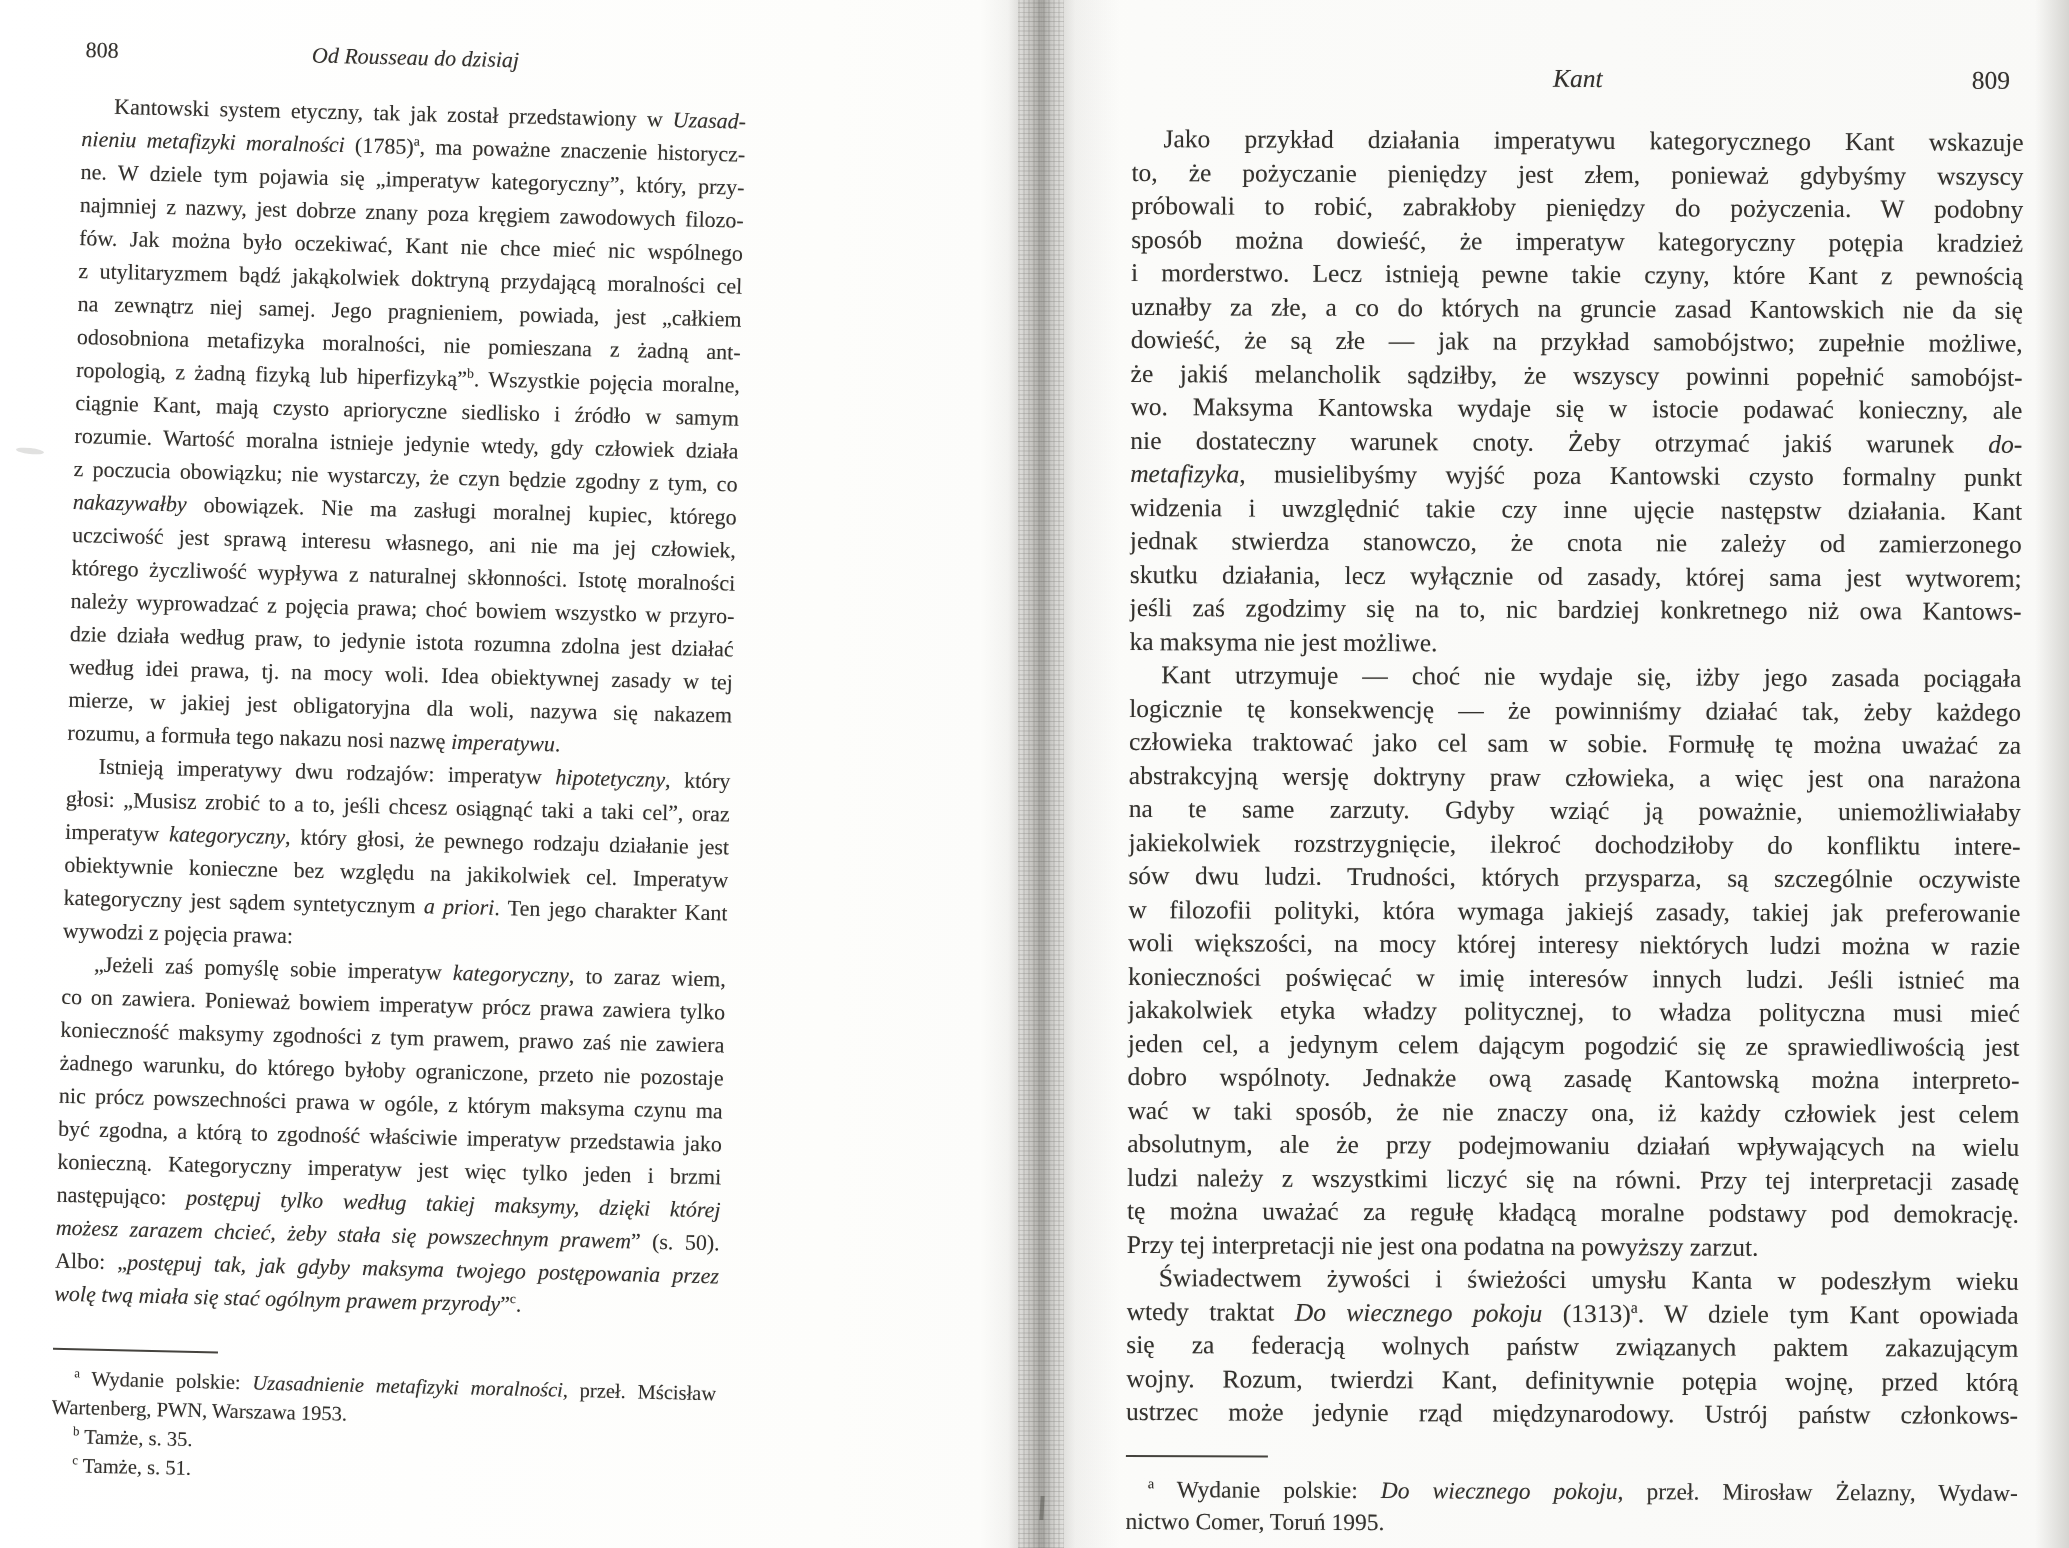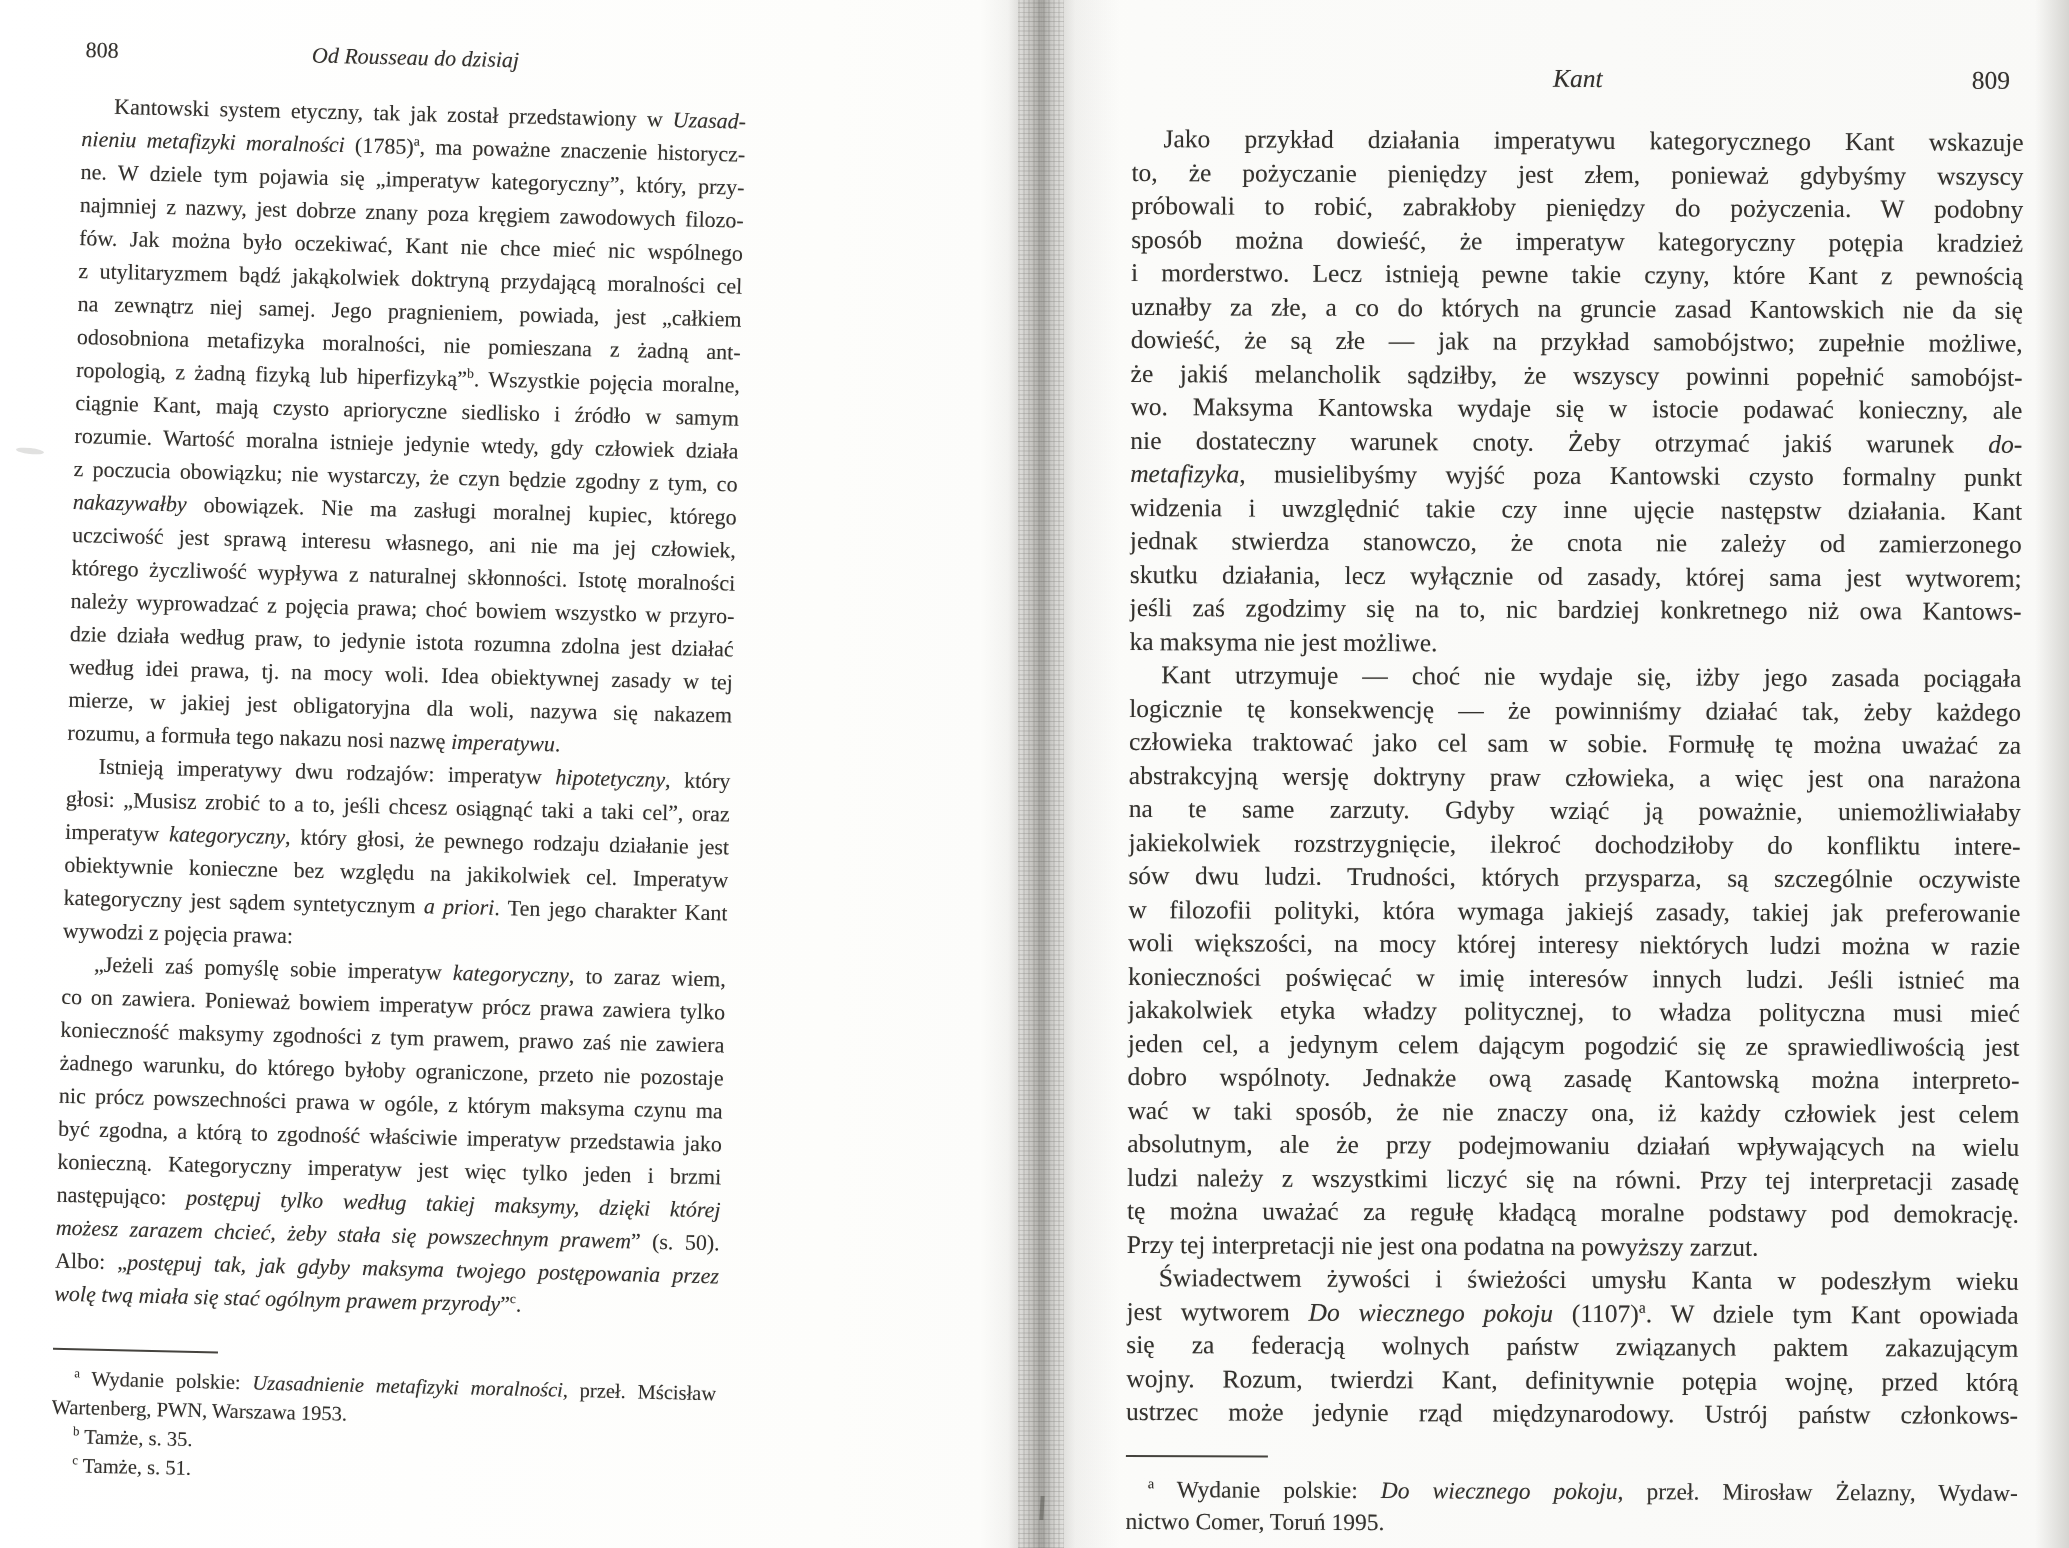--- a/index.html
+++ b/index.html
@@ -162,7 +162,7 @@
         <div class="line"><span>tę można uważać za regułę kładącą moralne podstawy pod demokrację.</span></div>
         <div class="line pend"><span>Przy tej interpretacji nie jest ona podatna na powyższy zarzut.</span></div>
         <div class="line ind"><span>Świadectwem żywości i świeżości umysłu Kanta w podeszłym wieku</span></div>
-        <div class="line"><span>jest wytworem </span><span class="it">Do wiecznego pokoju</span><span> (1107)</span><sup>a</sup><span>. W dziele tym Kant opowiada</span></div>
+        <div class="line"><span>wtedy traktat </span><span class="it">Do wiecznego pokoju</span><span> (1107)</span><sup>a</sup><span>. W dziele tym Kant opowiada</span></div>
         <div class="line"><span>się za federacją wolnych państw związanych paktem zakazującym</span></div>
         <div class="line"><span>wojny. Rozum, twierdzi Kant, definitywnie potępia wojnę, przed którą</span></div>
         <div class="line"><span>ustrzec może jedynie rząd międzynarodowy. Ustrój państw członkows-</span></div>

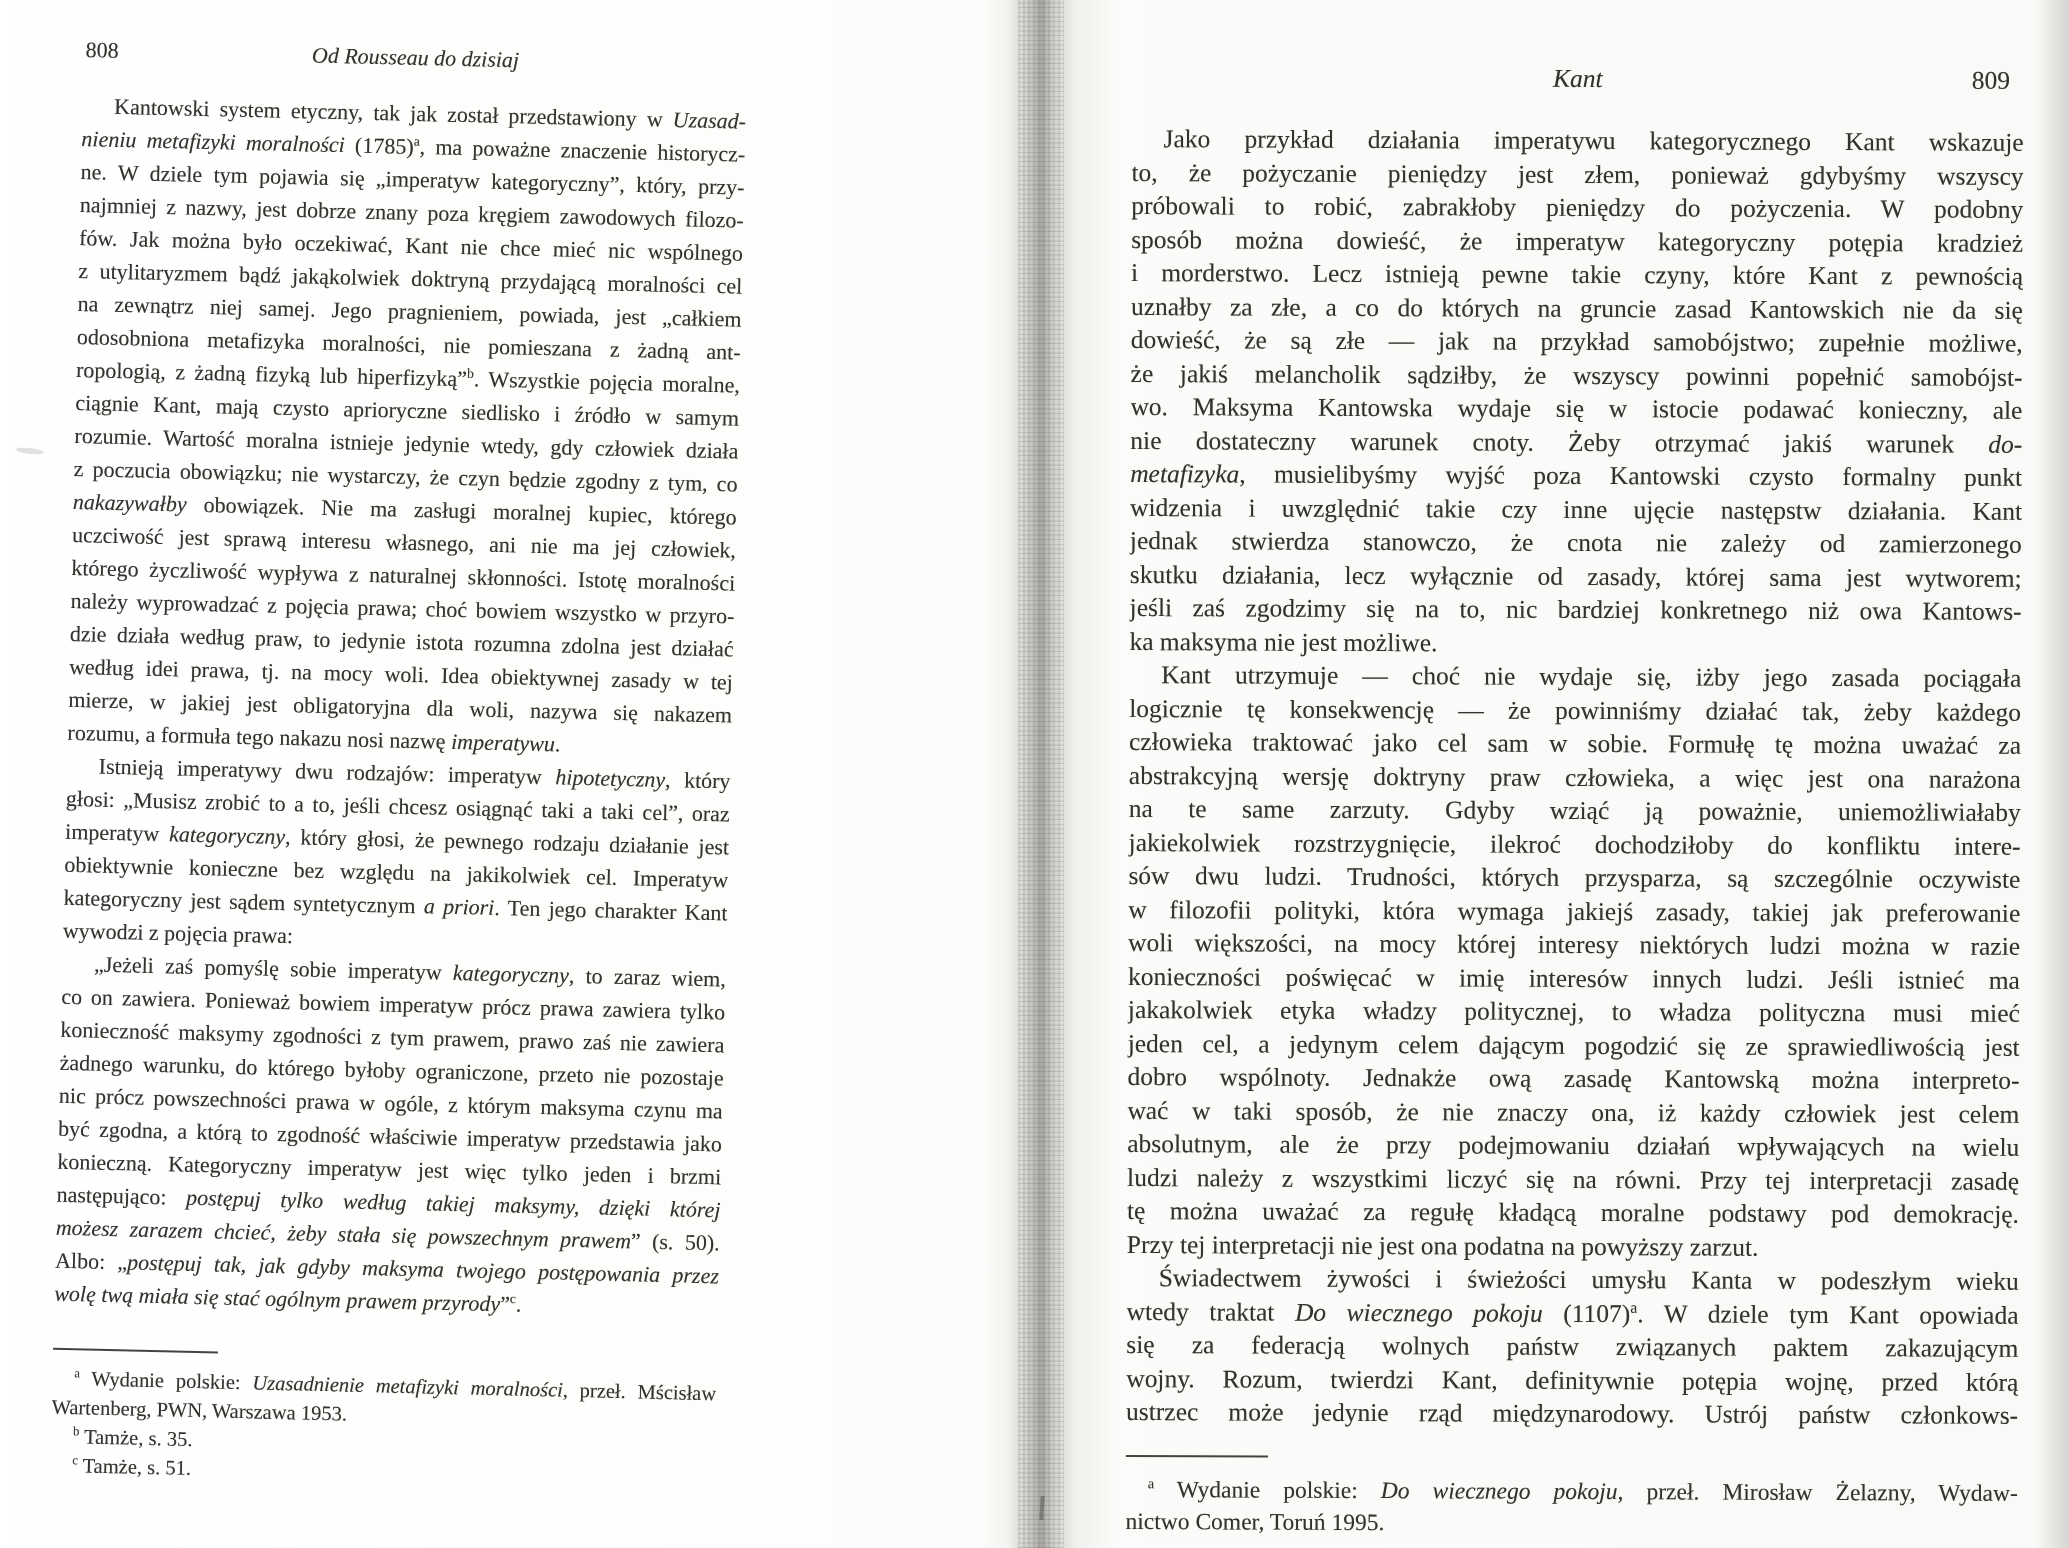--- a/index.html
+++ b/index.html
@@ -162,7 +162,7 @@
         <div class="line"><span>tę można uważać za regułę kładącą moralne podstawy pod demokrację.</span></div>
         <div class="line pend"><span>Przy tej interpretacji nie jest ona podatna na powyższy zarzut.</span></div>
         <div class="line ind"><span>Świadectwem żywości i świeżości umysłu Kanta w podeszłym wieku</span></div>
-        <div class="line"><span>wtedy traktat </span><span class="it">Do wiecznego pokoju</span><span> (1107)</span><sup>a</sup><span>. W dziele tym Kant opowiada</span></div>
+        <div class="line"><span>wtedy traktat </span><span class="it">Do wiecznego pokoju</span><span> (1313)</span><sup>a</sup><span>. W dziele tym Kant opowiada</span></div>
         <div class="line"><span>się za federacją wolnych państw związanych paktem zakazującym</span></div>
         <div class="line"><span>wojny. Rozum, twierdzi Kant, definitywnie potępia wojnę, przed którą</span></div>
         <div class="line"><span>ustrzec może jedynie rząd międzynarodowy. Ustrój państw członkows-</span></div>

